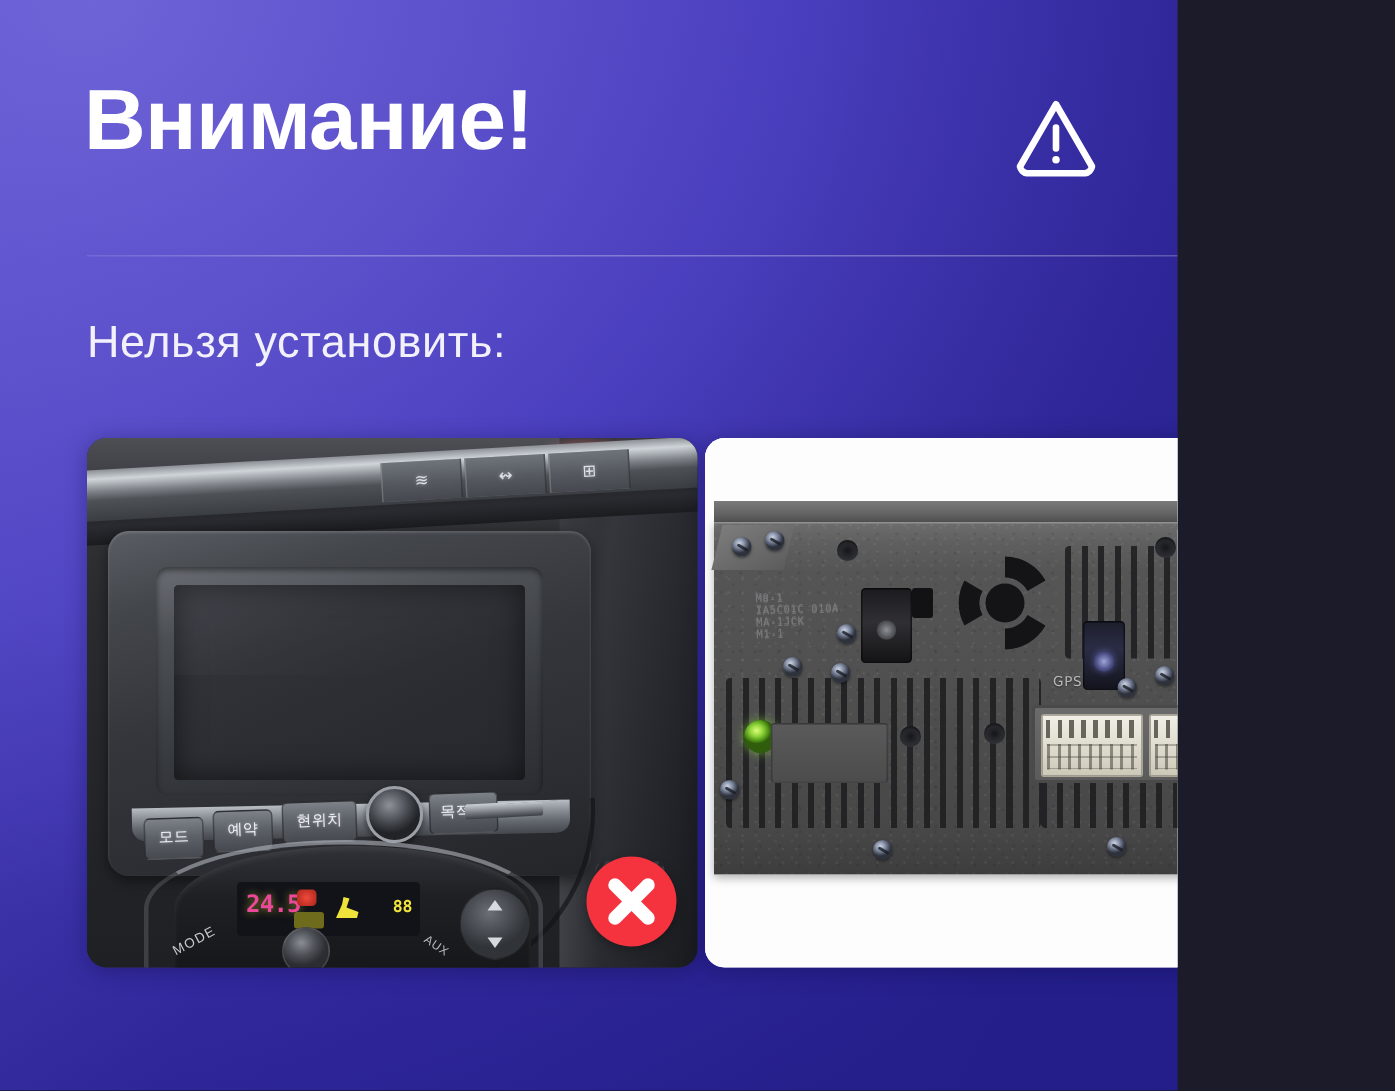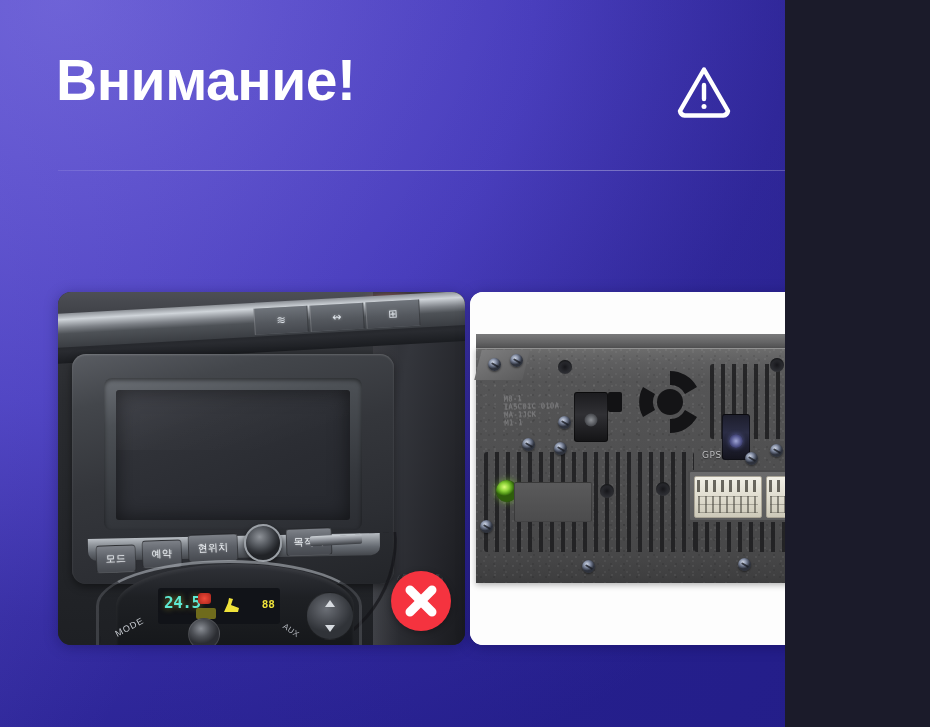--- a/index.html
+++ b/index.html
@@ -429,6 +429,7 @@
 
   <div class="divider"></div>
 
+  <h2 class="subtitle">Нельзя установить:</h2>
 
   <div class="photo-card" id="card-left">
     <div class="scene">

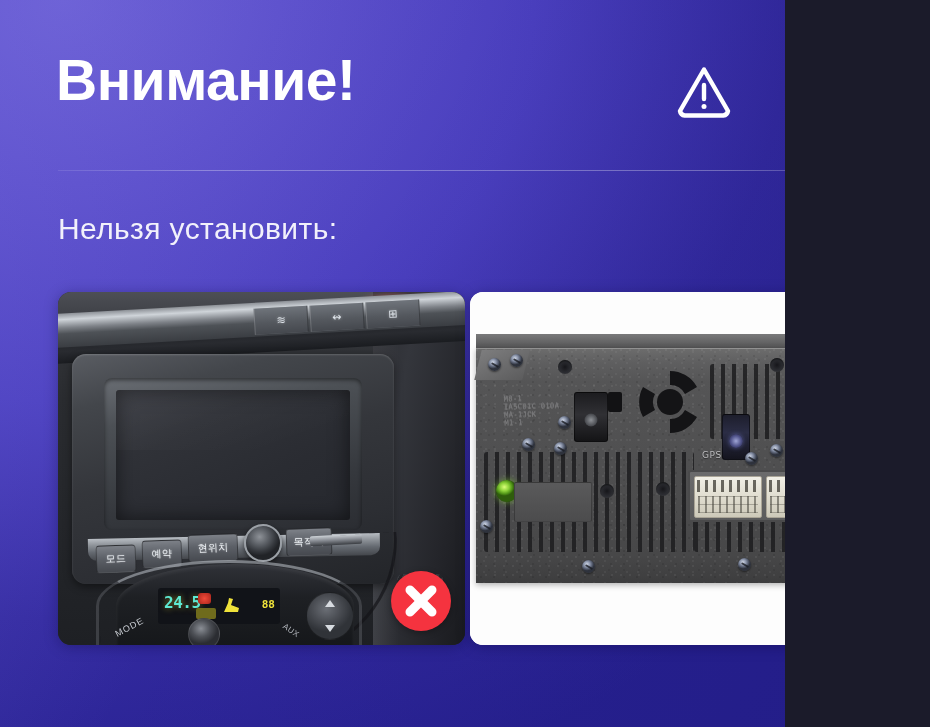--- a/index.html
+++ b/index.html
@@ -207,7 +207,7 @@
   }
   .lcd-temp{
     position:absolute; left:6px; top:5px;
-    color:#5eead4; font-size:16px; font-weight:700; letter-spacing:-0.5px;
+    color:#ec4899; font-size:16px; font-weight:700; letter-spacing:-0.5px;
     font-family:"DejaVu Sans Mono", monospace;
     text-shadow:0 0 6px rgba(242,229,59,0.55);
   }

